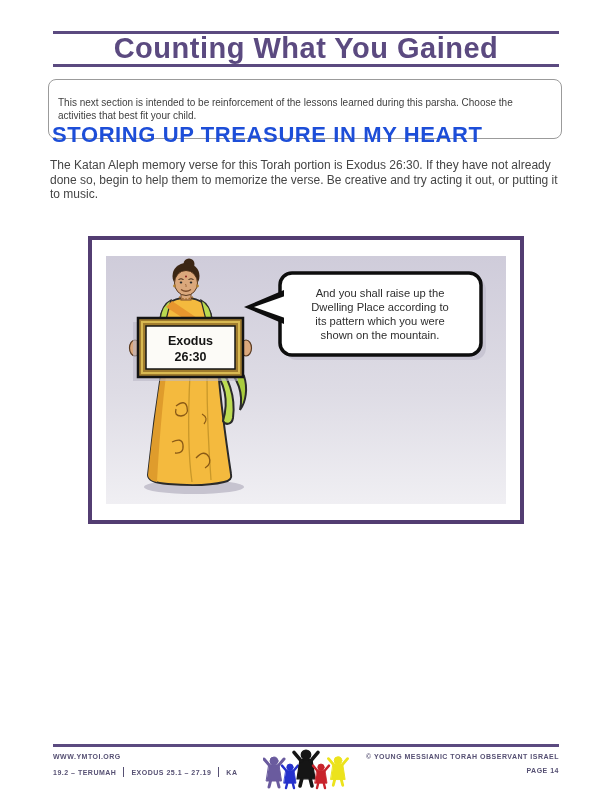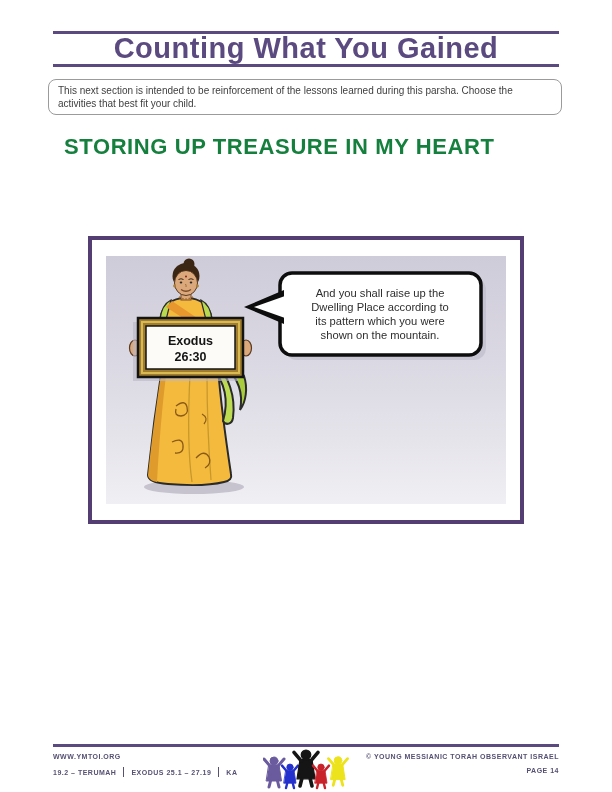--- a/index.html
+++ b/index.html
@@ -20,7 +20,7 @@
   .intro-box{
     position:absolute;left:48px;right:50px;top:79px;
     border:1.5px solid #9b9b9b;border-radius:8px;
-    padding:4px 9px;box-sizing:border-box;background:#fff;
+    padding:16px 9px;box-sizing:border-box;background:#fff;
   }
   .intro-box p{margin:0;font-size:10px;line-height:13px;color:#3e3e3e;}
   

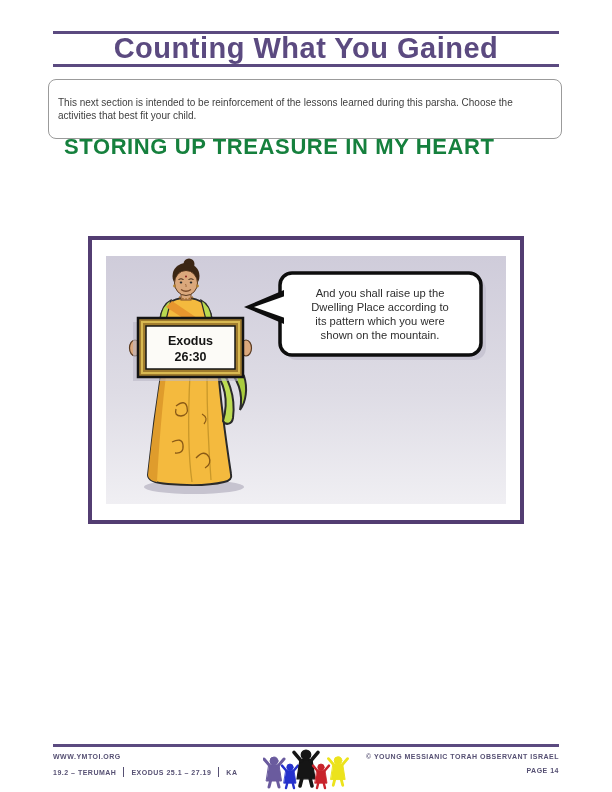--- a/index.html
+++ b/index.html
@@ -25,8 +25,8 @@
   .intro-box p{margin:0;font-size:10px;line-height:13px;color:#3e3e3e;}
   
   .section-heading{
-    position:absolute;left:52px;top:122px;margin:12px;
-    font-size:22px;font-weight:700;color:#15803d;letter-spacing:0.6px;
+    position:absolute;left:52px;top:122px;margin:0;
+    font-size:22px;font-weight:700;color:#1d4ed8;letter-spacing:0.6px;
   }
   .section-body{
     position:absolute;left:50px;top:158px;width:516px;margin:0;

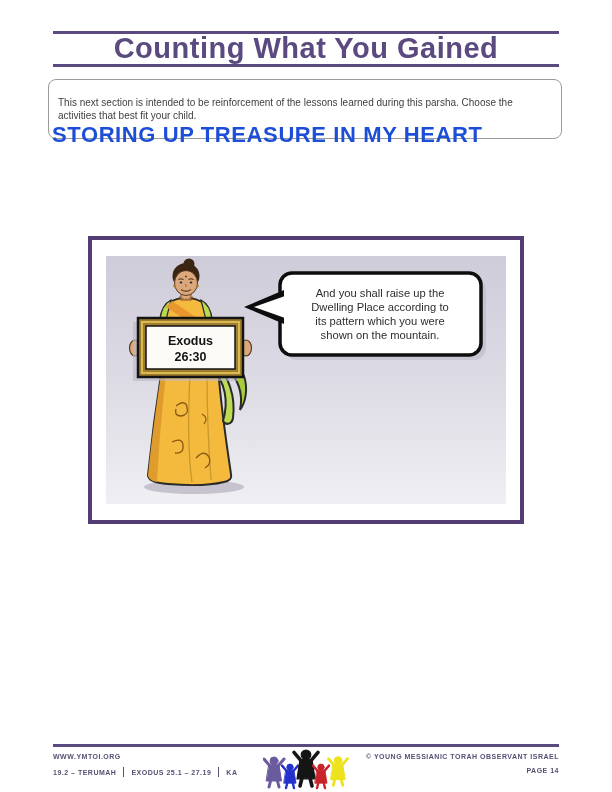--- a/index.html
+++ b/index.html
@@ -79,6 +79,7 @@
   </div>
 
   <h2 class="section-heading">STORING UP TREASURE IN MY HEART</h2>
+  <p class="section-body">The Katan Aleph memory verse for this Torah portion is Exodus 26:30. If they have not already done so, begin to help them to memorize the verse. Be creative and try acting it out, or putting it to music.</p>
 
   <div class="illo-frame">
     <div class="illo-canvas">

